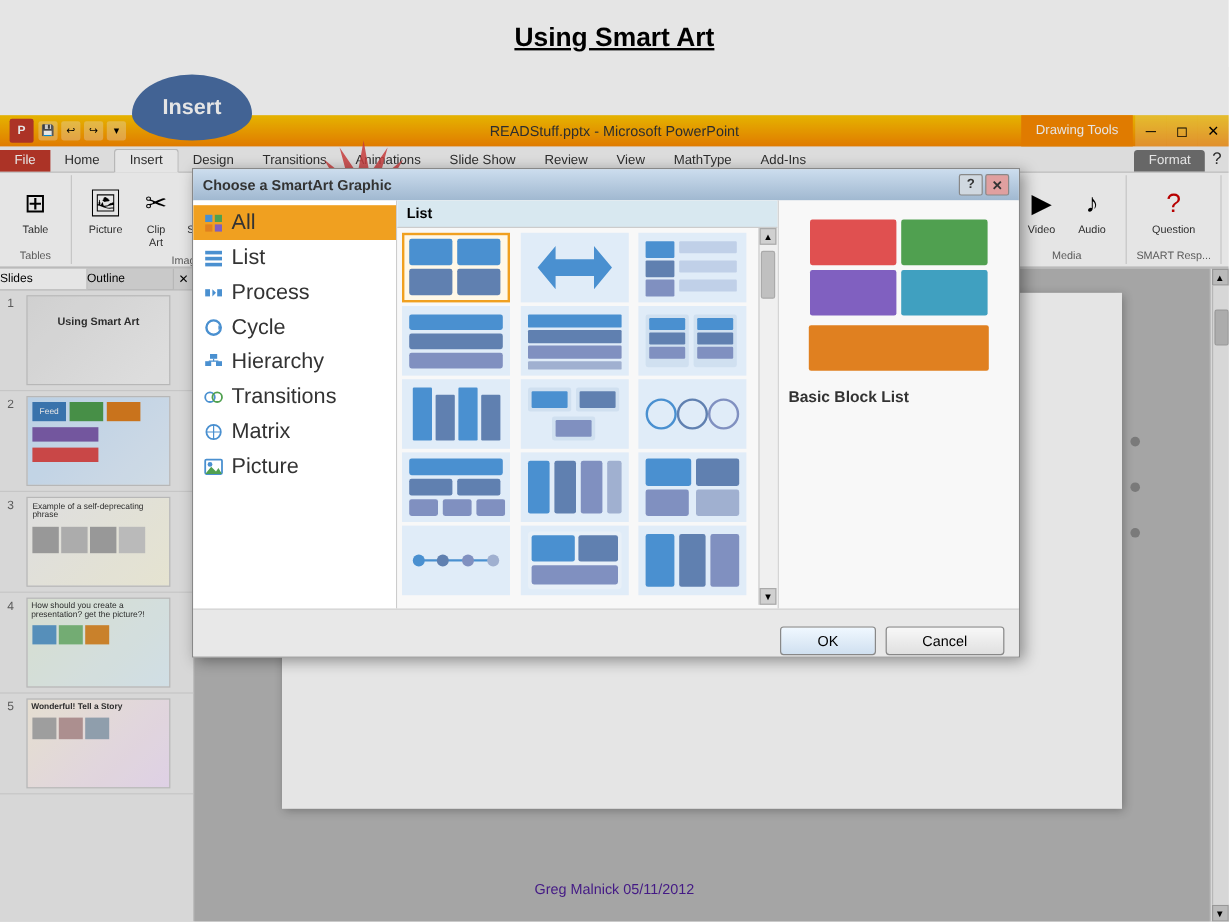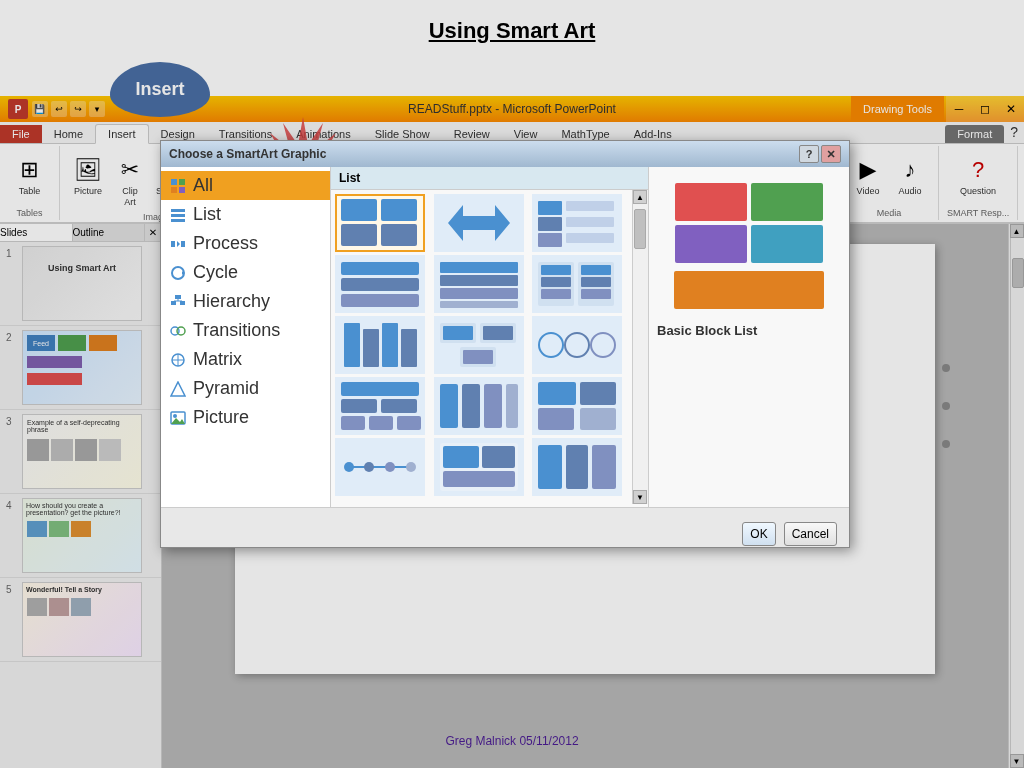--- a/index.html
+++ b/index.html
@@ -955,14 +955,6 @@
           <div class="cat-item">
             <div class="cat-icon">
               <svg width="16" height="16" viewBox="0 0 16 16">
-                  <polygon points="8,1 15,15 1,15" fill="none" stroke="#4a90d0" stroke-width="1.5"></polygon>
-                </svg>
-            </div>
-            <span>Pyramid</span>
-          </div>
-          <div class="cat-item">
-            <div class="cat-icon">
-              <svg width="16" height="16" viewBox="0 0 16 16">
                   <rect x="1" y="2" width="14" height="12" fill="none" stroke="#4a90d0" stroke-width="1.5" rx="1"></rect>
                   <circle cx="5" cy="6" r="2" fill="#4a90d0"></circle>
                   <polygon points="1,14 6,8 10,12 12,9 15,14" fill="#50a050"></polygon>

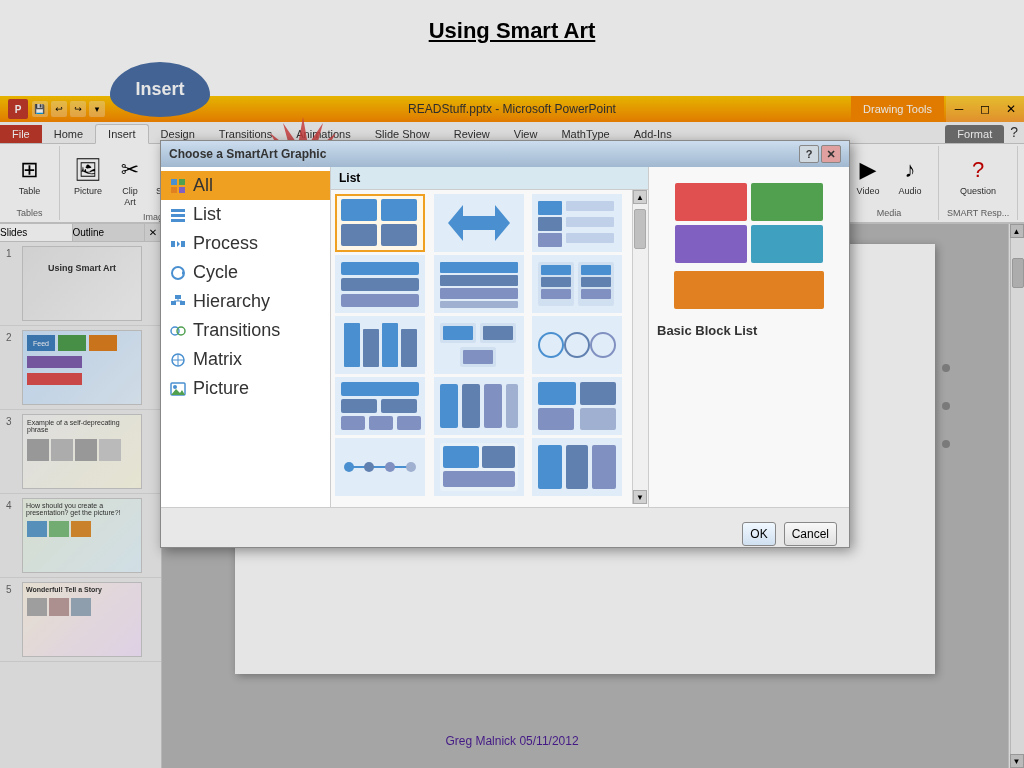--- a/index.html
+++ b/index.html
@@ -485,7 +485,7 @@
       padding: 0 12px;
     }
     .dlg-btn {
-      padding: 4px 7px;
+      padding: 4px 30px;
       font-size: 12px;
       border: 1px solid #888;
       border-radius: 3px;

